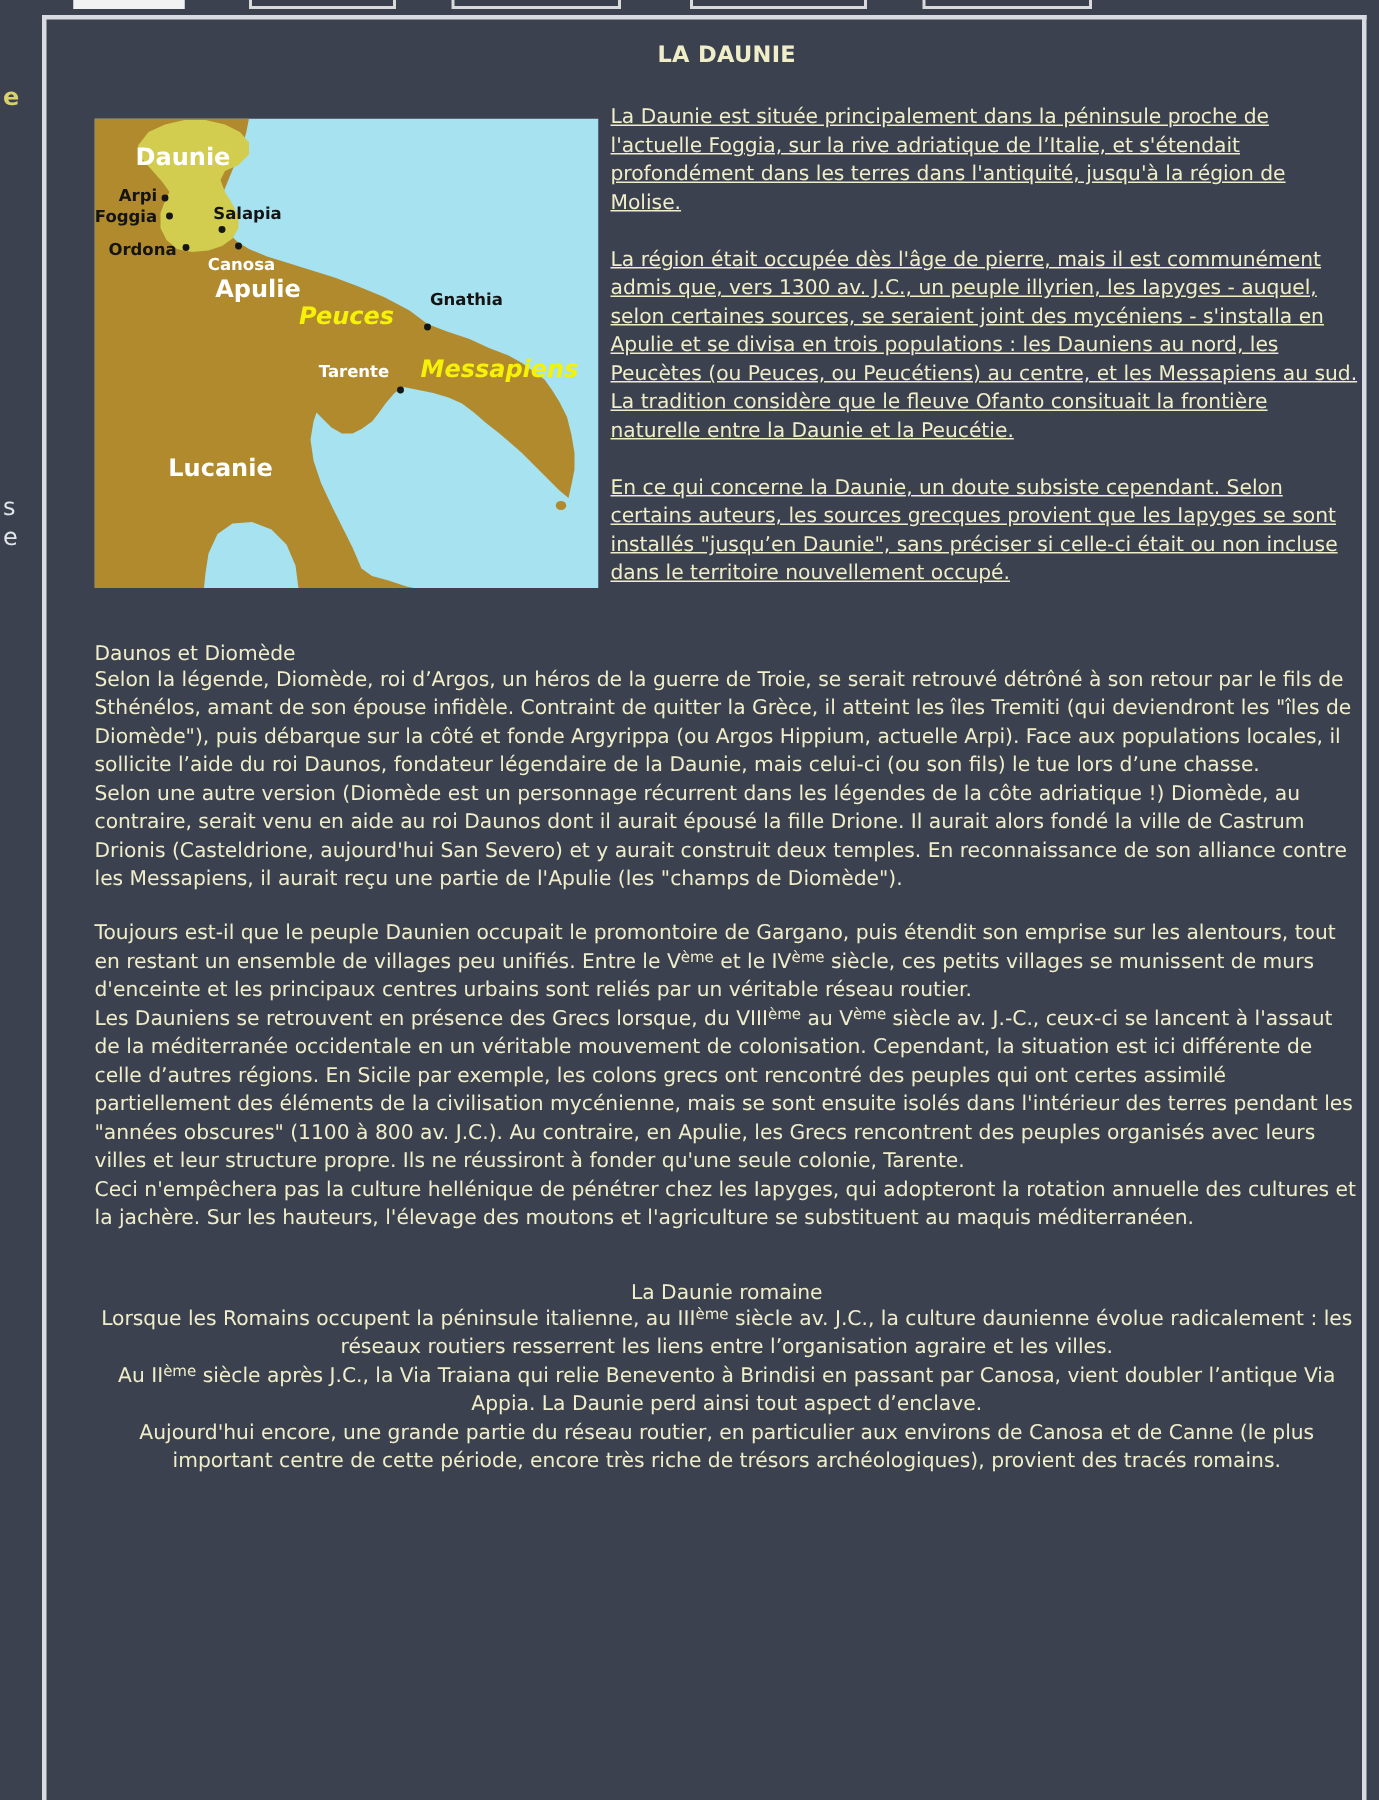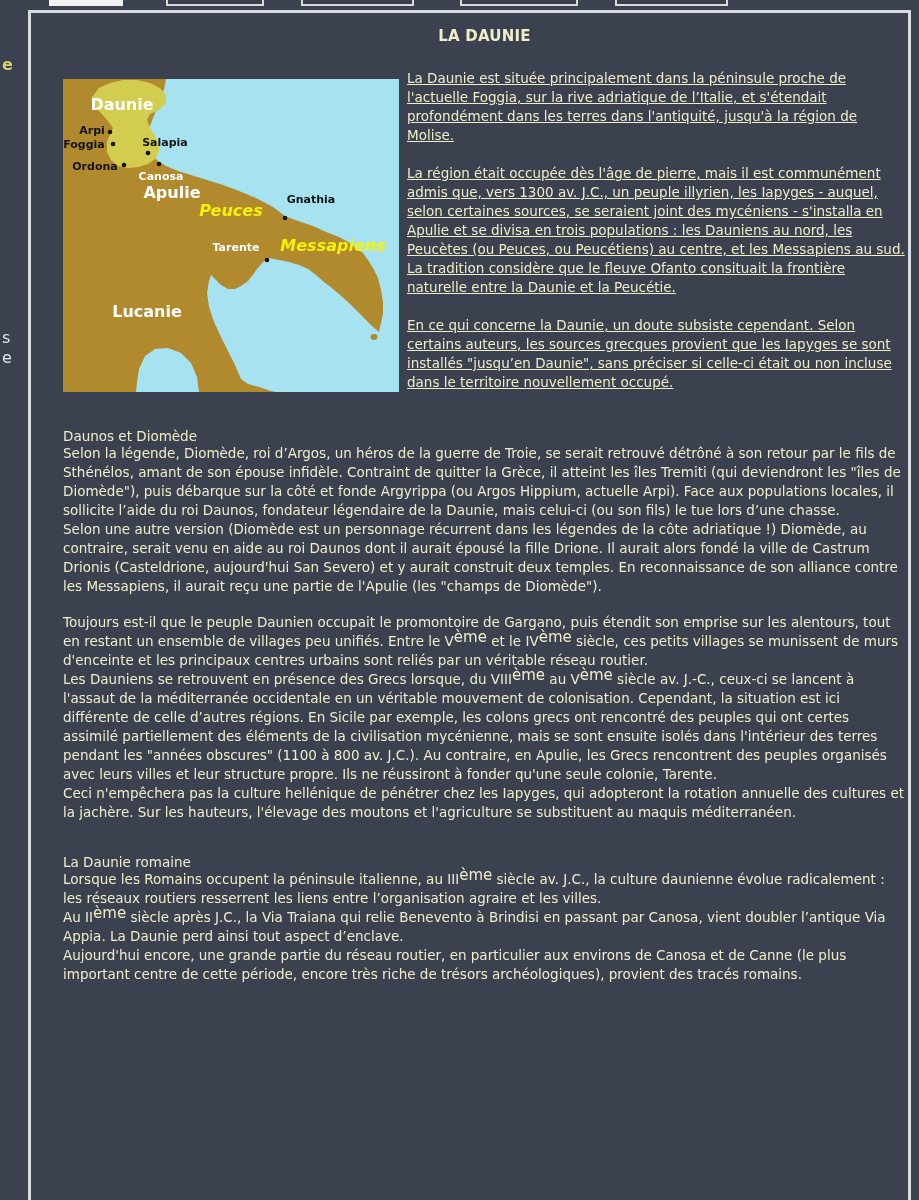--- a/index.html
+++ b/index.html
@@ -51,7 +51,7 @@
   .sec-daunos{margin-top:36px;}
   .sec-grecs{margin-top:17px;}
   .sec-romaine{margin-top:32px;}
-  sup{font-size:15px;line-height:0;position:relative;top:-4px;vertical-align:baseline;margin-top:14px;}
+  sup{font-size:10px;line-height:0;position:relative;top:-4px;vertical-align:baseline;margin-top:14px;}
 </style>
 </head>
 <body>

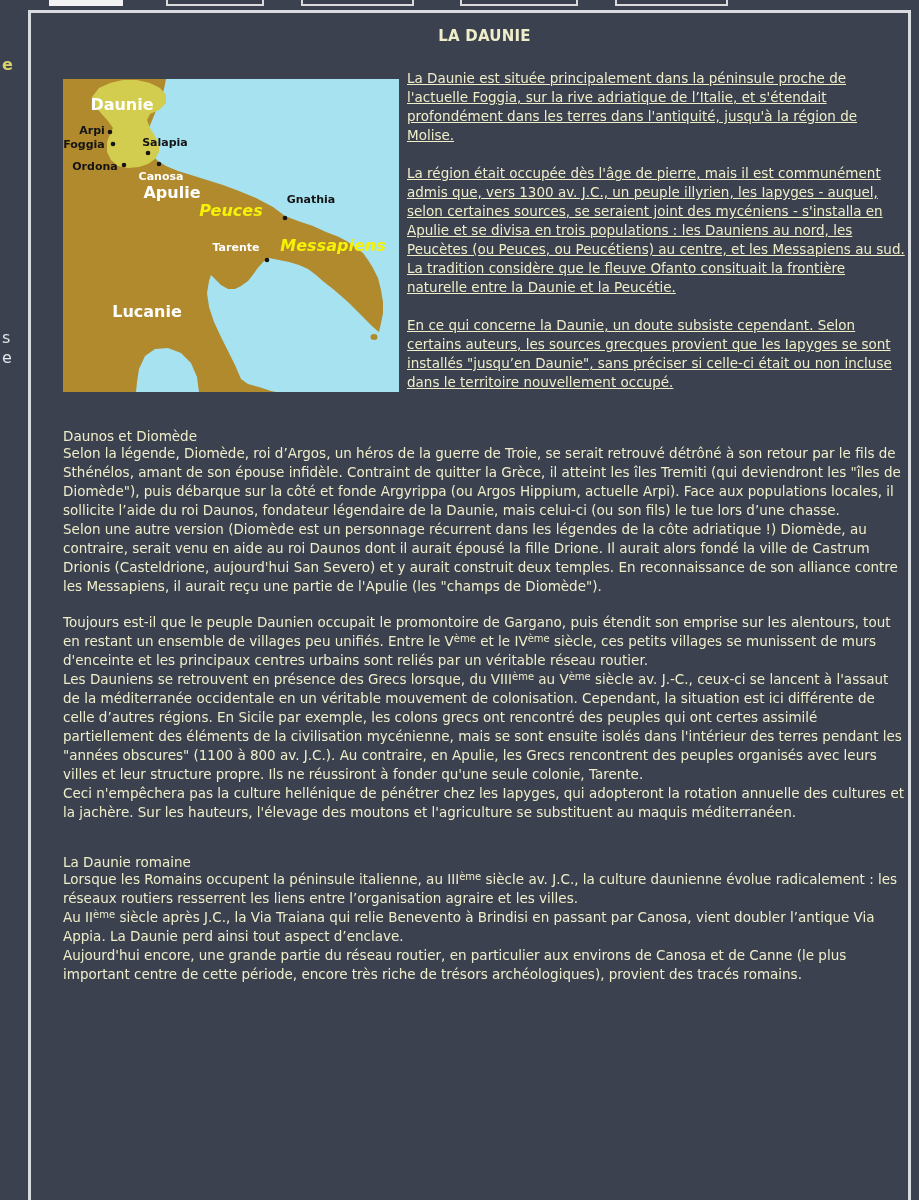--- a/index.html
+++ b/index.html
@@ -50,7 +50,7 @@
   .sec h2{font-size:13.5px;font-weight:normal;margin:0;padding:0;}
   .sec-daunos{margin-top:36px;}
   .sec-grecs{margin-top:17px;}
-  .sec-romaine{margin-top:32px;}
+  .sec-romaine{margin-top:32px;text-align:center;}
   sup{font-size:10px;line-height:0;position:relative;top:-4px;vertical-align:baseline;margin-top:14px;}
 </style>
 </head>

